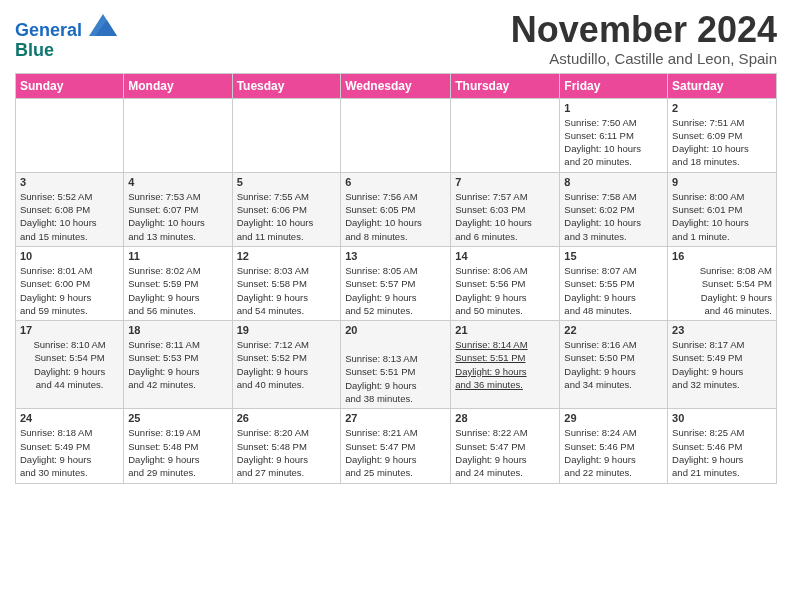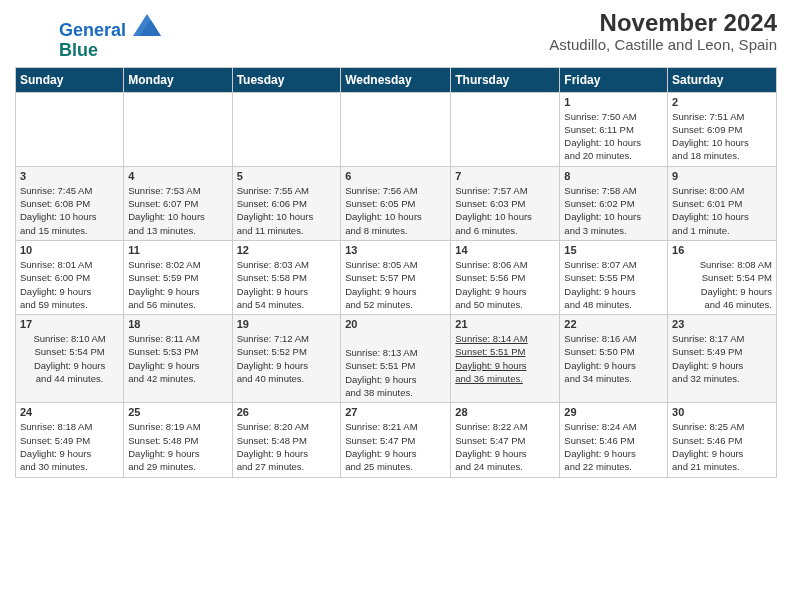--- a/index.html
+++ b/index.html
@@ -29,7 +29,6 @@
     }
     .logo-text span {
       color: #1a6abf;
-      margin-left: 44px;
     }
     .logo-icon {
       width: 28px;

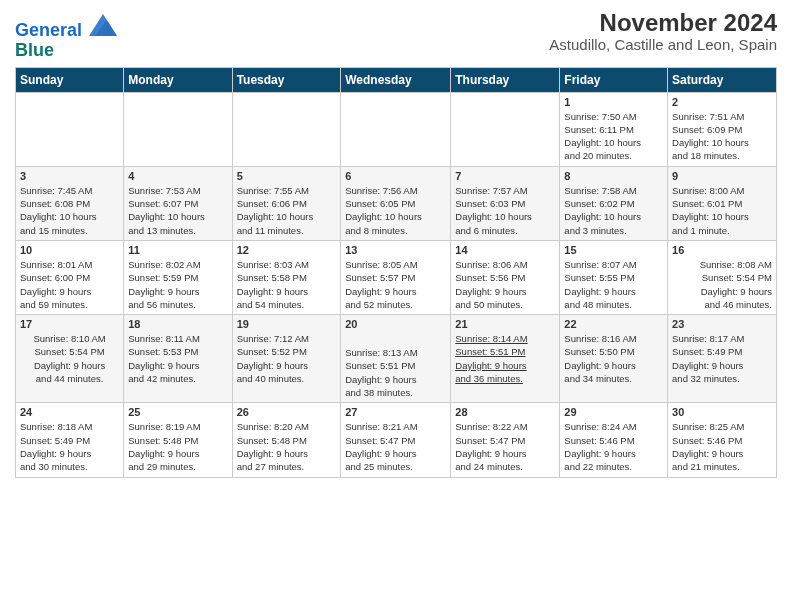--- a/index.html
+++ b/index.html
@@ -39,7 +39,7 @@
       text-align: right;
     }
     .month-title {
-      font-size: 24px;
+      font-size: 36px;
       font-weight: bold;
       color: #333;
       line-height: 1.1;

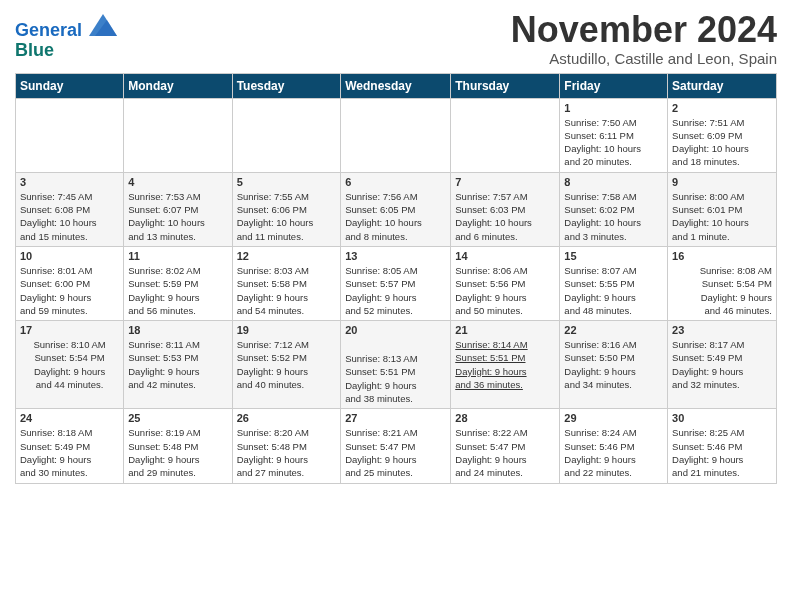--- a/index.html
+++ b/index.html
@@ -53,7 +53,7 @@
       border-collapse: collapse;
     }
     .calendar th {
-      background-color: #0c4a6e;
+      background-color: #ec4899;
       color: #fff;
       font-size: 12px;
       font-weight: bold;

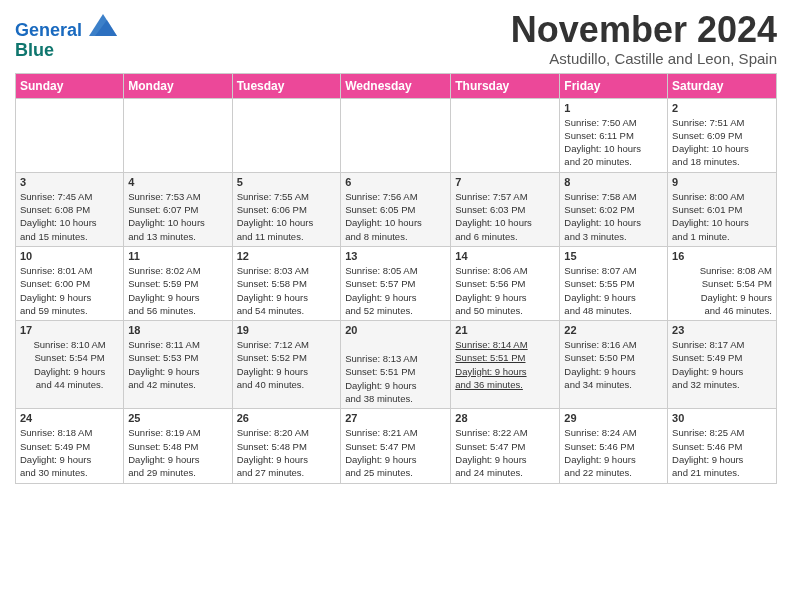--- a/index.html
+++ b/index.html
@@ -150,7 +150,7 @@
       <tr>
         <td>
           <span class="day-num">3</span>
-          <div class="day-info" style="white-space: pre-line;">Sunrise: 7:45 AM
+          <div class="day-info" style="white-space: pre-line;">Sunrise: 5:52 AM
 Sunset: 6:08 PM
 Daylight: 10 hours
 and 15 minutes.</div>

